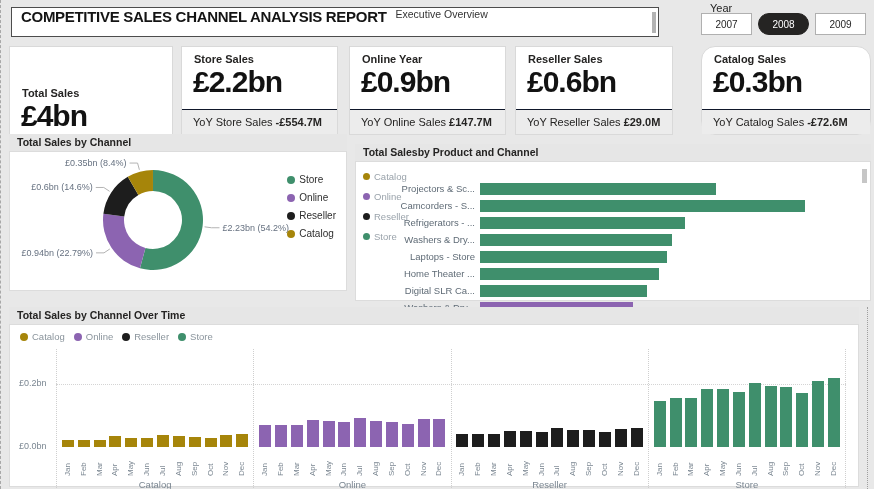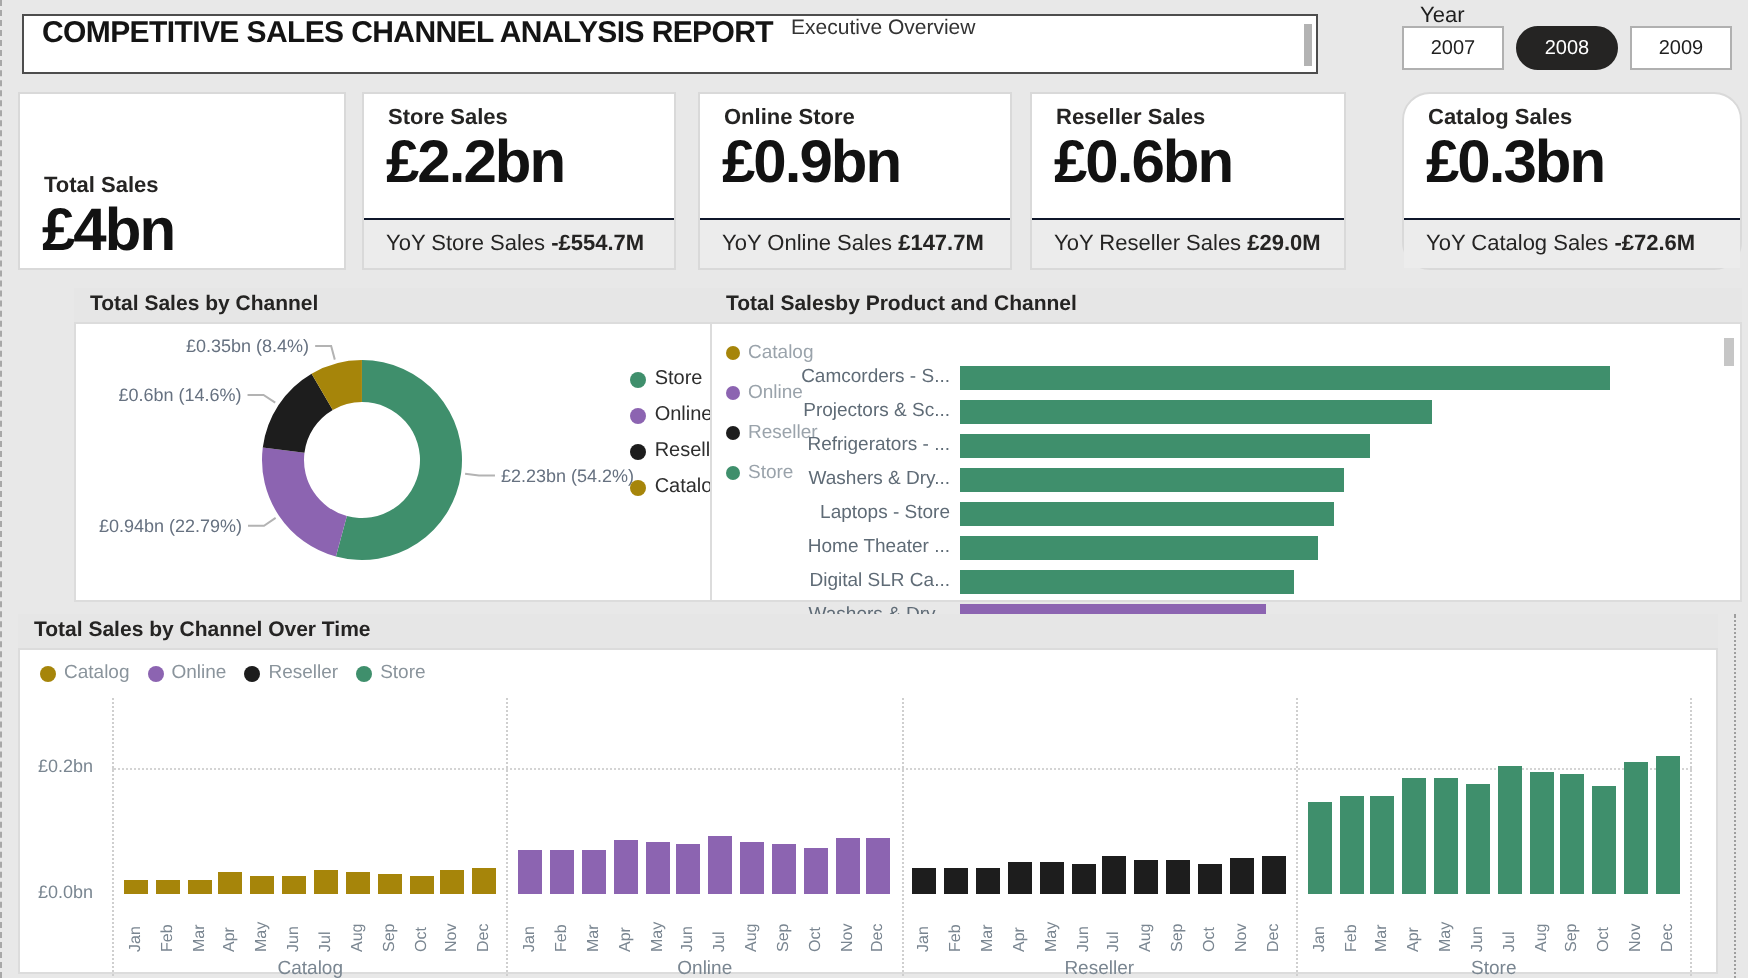--- a/index.html
+++ b/index.html
@@ -101,7 +101,7 @@
   <div class="card-yoy"><span>YoY Store Sales </span><b>-£554.7M</b></div>
 </div>
 <div class="card" id="card-online">
-  <div class="card-label">Online Store</div>
+  <div class="card-label">Online Year</div>
   <div class="card-value">£0.9bn</div>
   <div class="card-yoy"><span>YoY Online Sales </span><b>£147.7M</b></div>
 </div>

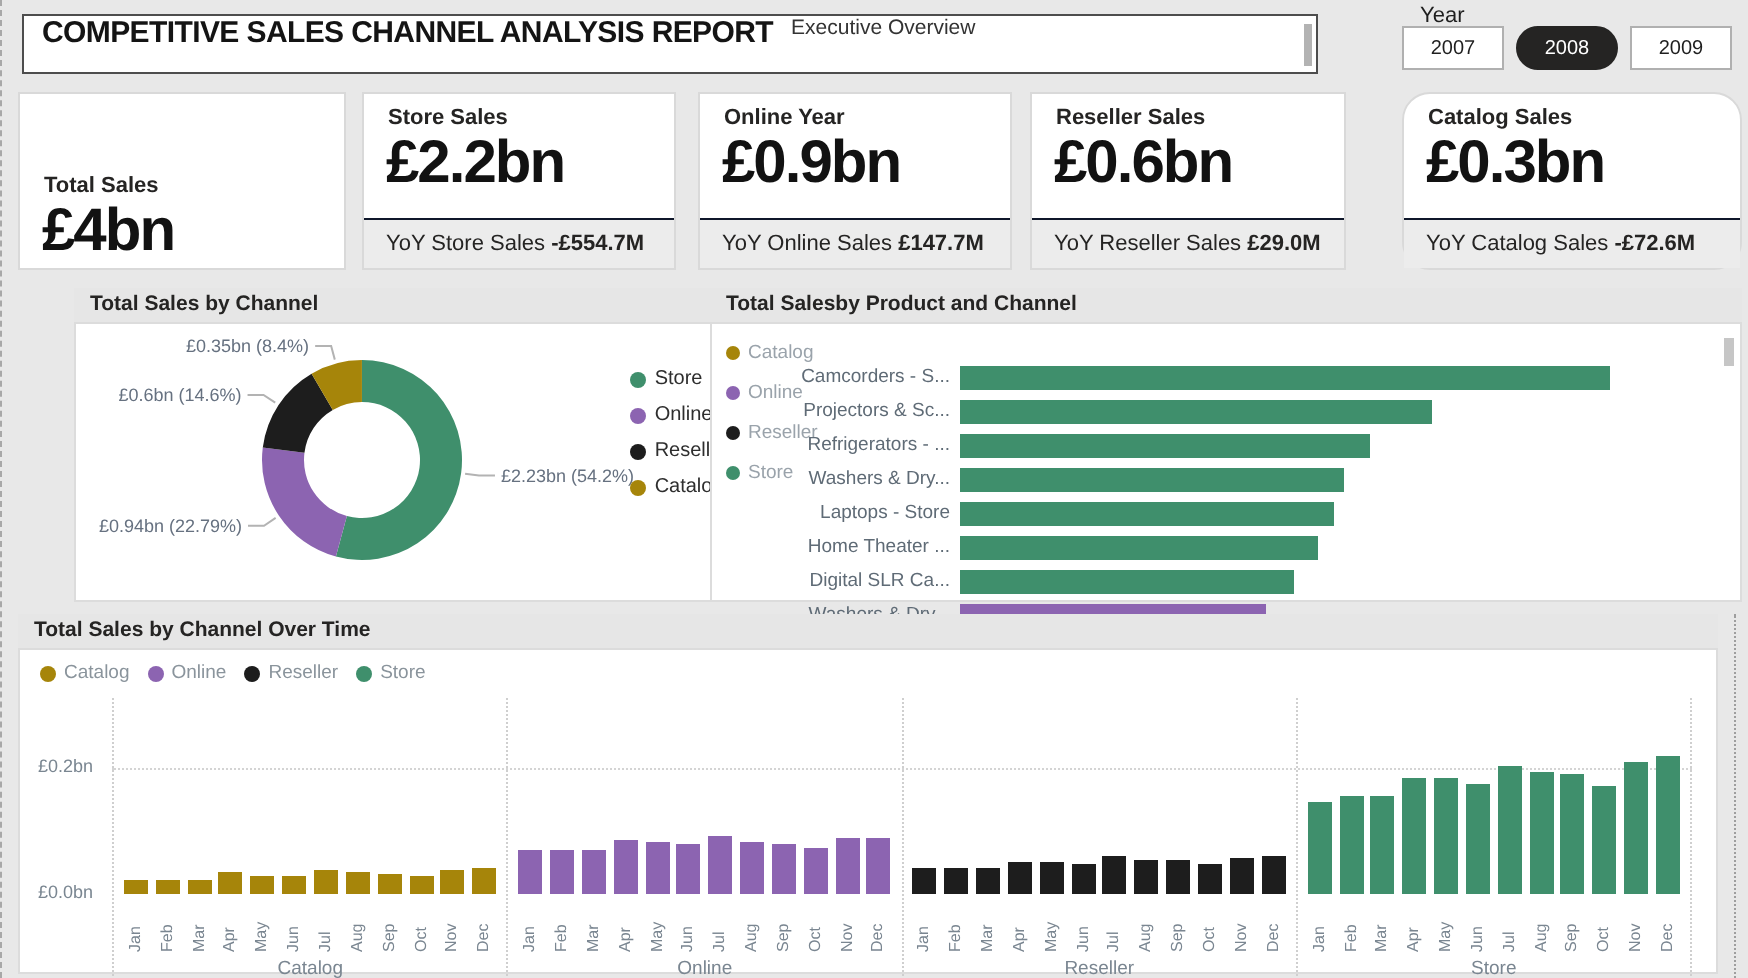--- a/index.html
+++ b/index.html
@@ -40,7 +40,7 @@
   .panel { position:absolute; background:#e6e6e6; }
   .panel-title { height:17px; font-size:10.5px; font-weight:bold; color:#252423; padding:2px 0 0 8px; }
   .panel-body { position:absolute; left:0; right:0; top:17px; bottom:0; background:#fff; border:1px solid #dcdcdc; }
-  #panel-donut   { left:8px;   top:144px; width:338px; height:157px;margin-left:28px; }
+  #panel-donut   { left:8px;   top:134px; width:338px; height:157px; }
   #panel-product { left:354px; top:144px; width:516px; height:157px; }
   #panel-time    { left:8px;   top:307px; width:850px; height:180px; }
   

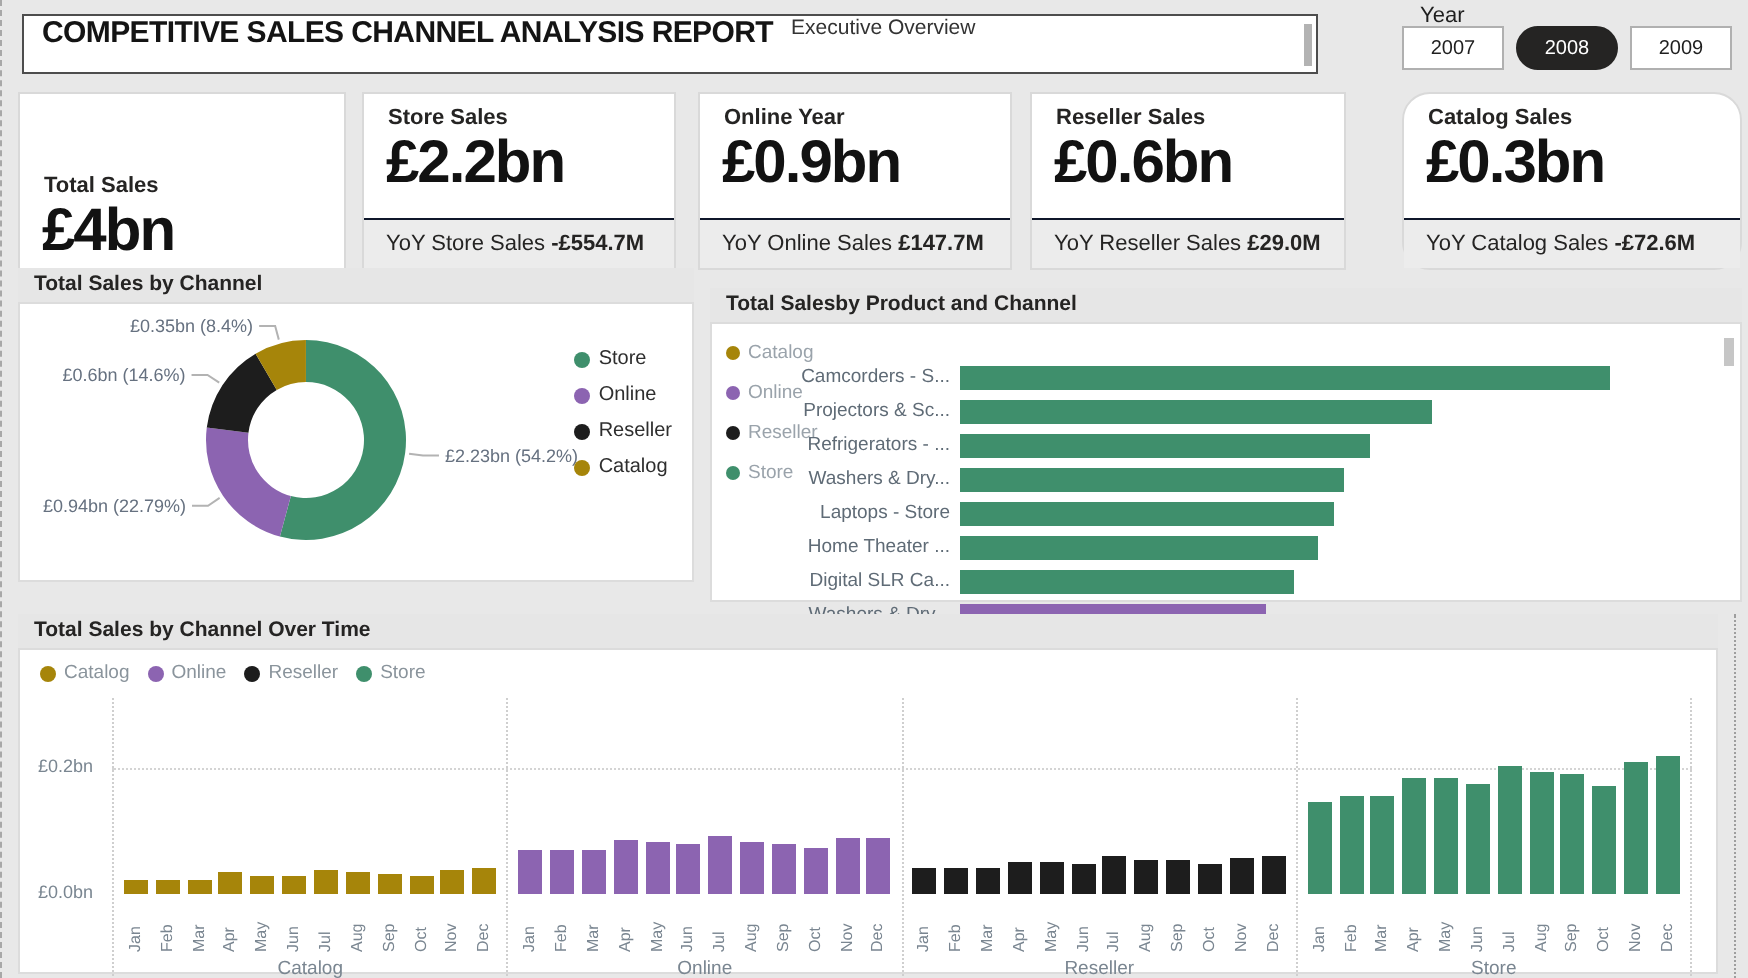--- a/index.html
+++ b/index.html
@@ -177,12 +177,12 @@
       </div>
     <div id="product-rows">
         <div class="p-row">
+          <div class="p-label">Projectors &amp; Sc...</div>
+          <div class="p-bar" style="width: 235.625px; background: rgb(63, 143, 108);"></div>
+        </div>
+        <div class="p-row">
           <div class="p-label">Camcorders - S...</div>
           <div class="p-bar" style="width: 325px; background: rgb(63, 143, 108);"></div>
-        </div>
-        <div class="p-row">
-          <div class="p-label">Projectors &amp; Sc...</div>
-          <div class="p-bar" style="width: 235.625px; background: rgb(63, 143, 108);"></div>
         </div>
         <div class="p-row">
           <div class="p-label">Refrigerators - ...</div>

